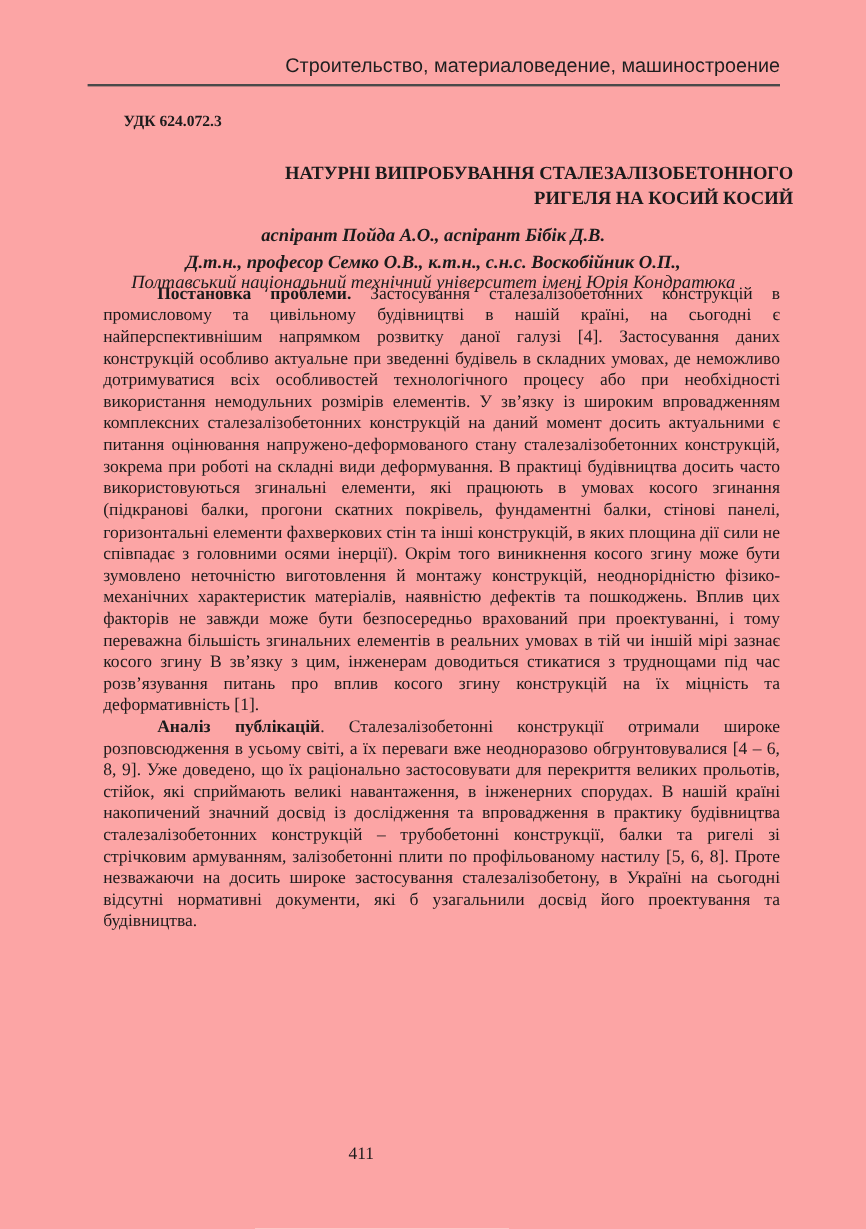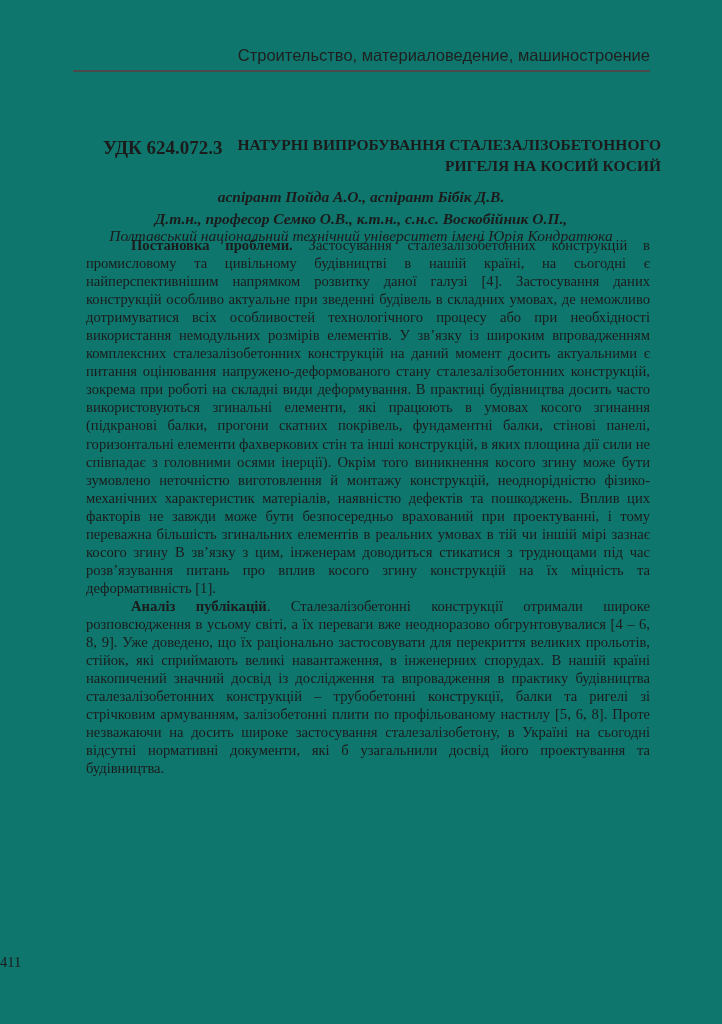--- a/index.html
+++ b/index.html
@@ -11,7 +11,7 @@
     position: relative;
     width: 722px;
     height: 1024px;
-    background: #0f766e;
+    background: #fca5a5;
     color: #1b1b1b;
     font-family: "Liberation Serif", serif;
     overflow: hidden;

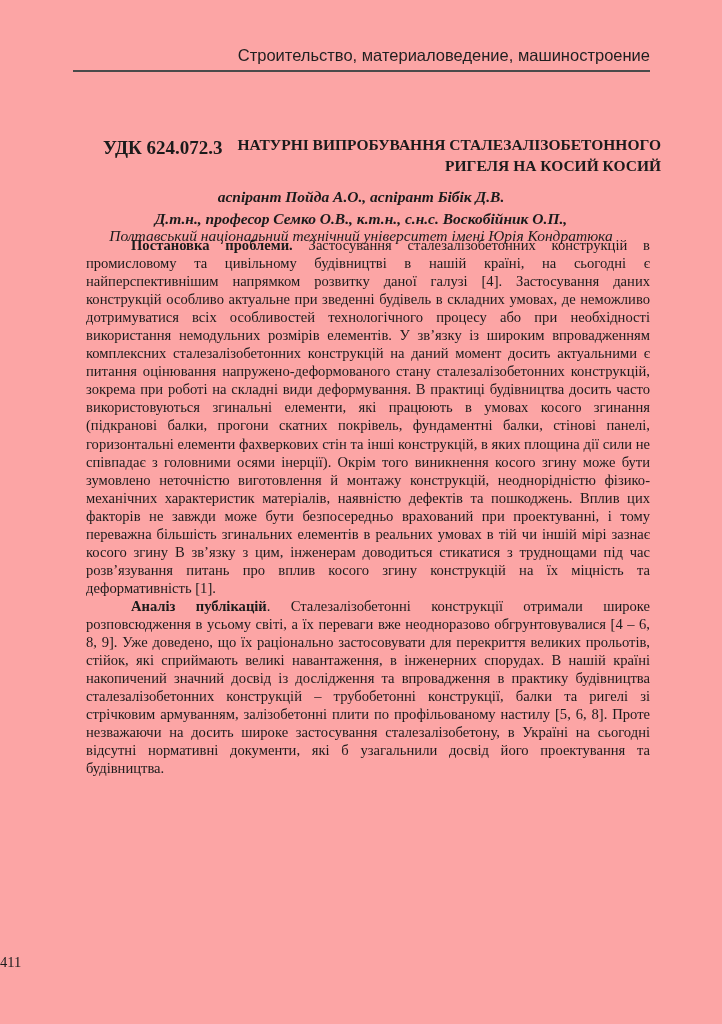--- a/index.html
+++ b/index.html
@@ -37,9 +37,8 @@
     position: absolute;
     top: 93px;
     left: 103px;
-    font-size: 19px;
+    font-size: 13px;
     font-weight: bold;
-    margin-top: 44px;
   }
   .title-block {
     position: absolute;

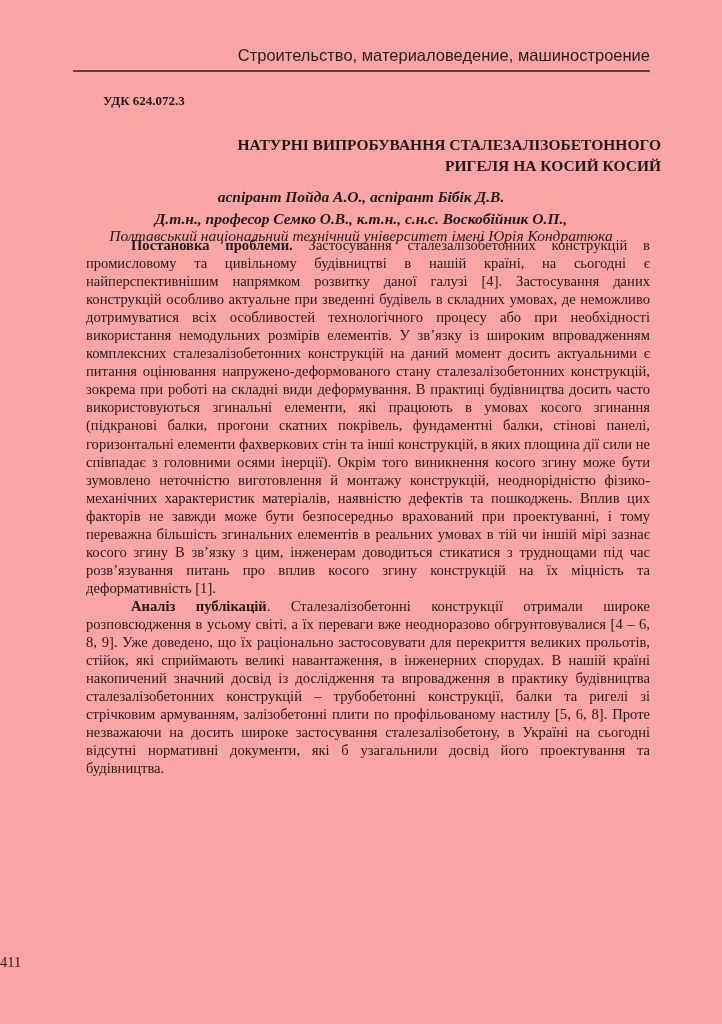--- a/index.html
+++ b/index.html
@@ -91,7 +91,7 @@
     top: 954px;
     left: 0;
     width: 602px;
-    text-align: left;
+    text-align: center;
     font-size: 14.5px;
   }
 </style>

